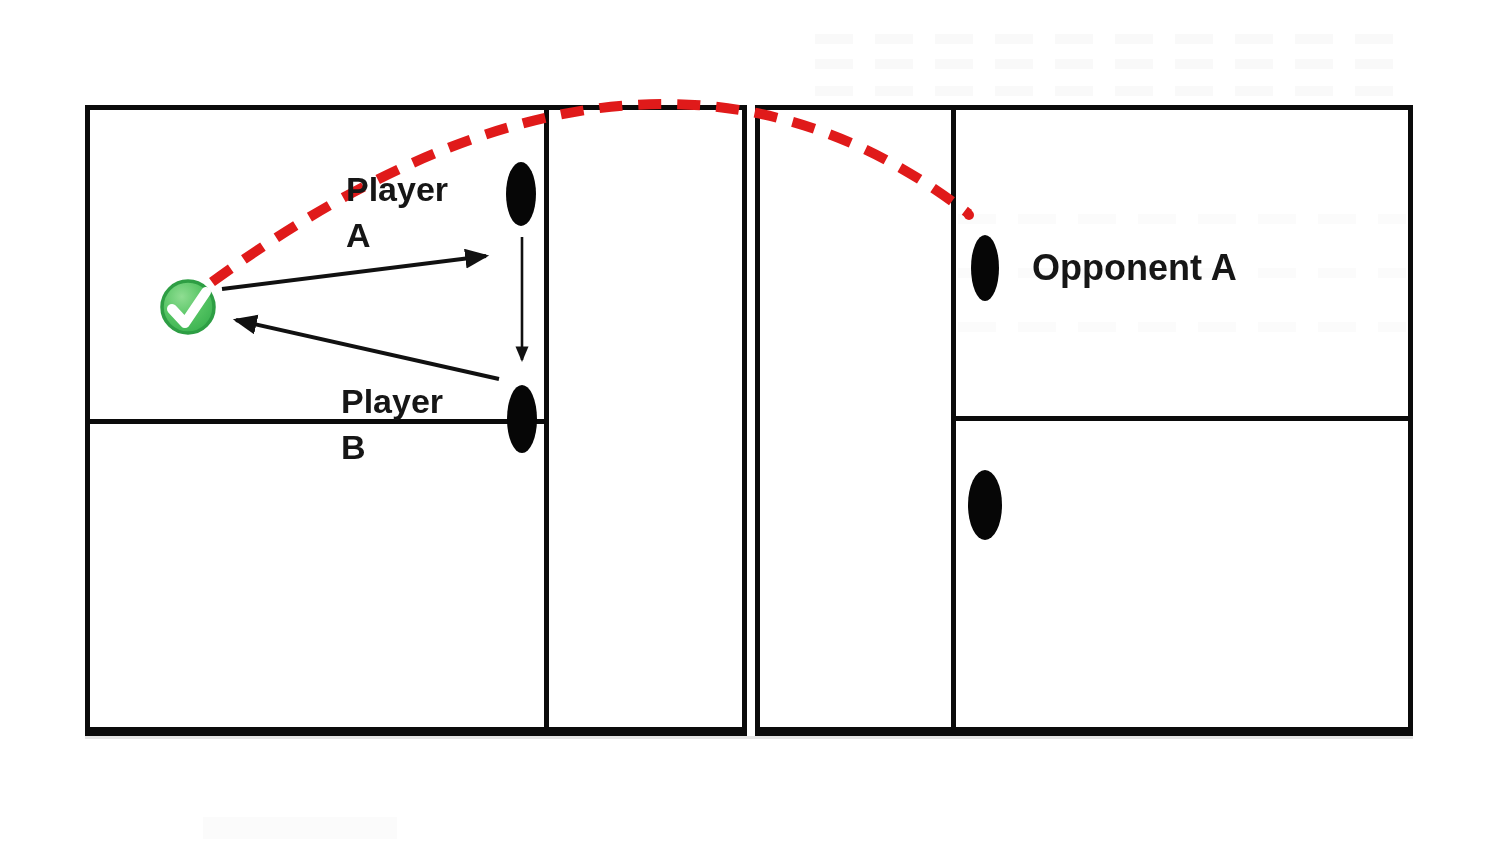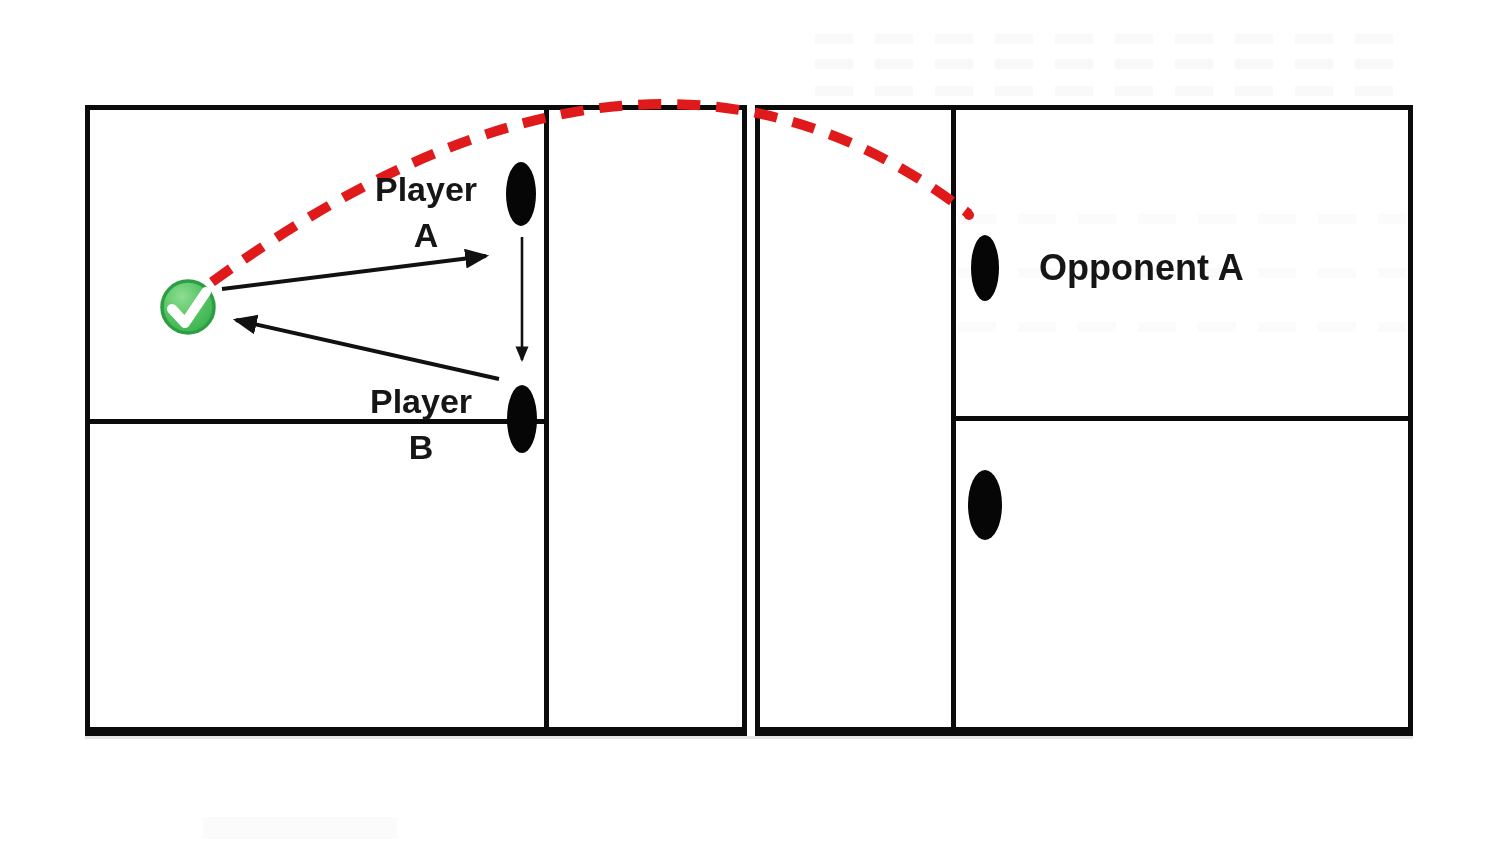--- a/index.html
+++ b/index.html
@@ -27,7 +27,7 @@
   .wm-box{position:absolute;background:rgba(0,0,0,0.014);}
   
   .lbl{
-    position:absolute;color:#161616;font-weight:700;text-align:center;
+    position:absolute;color:#161616;font-weight:700;
     white-space:nowrap;letter-spacing:0px;
   }
   .lbl-2line{font-size:34px;line-height:46px;width:160px;}

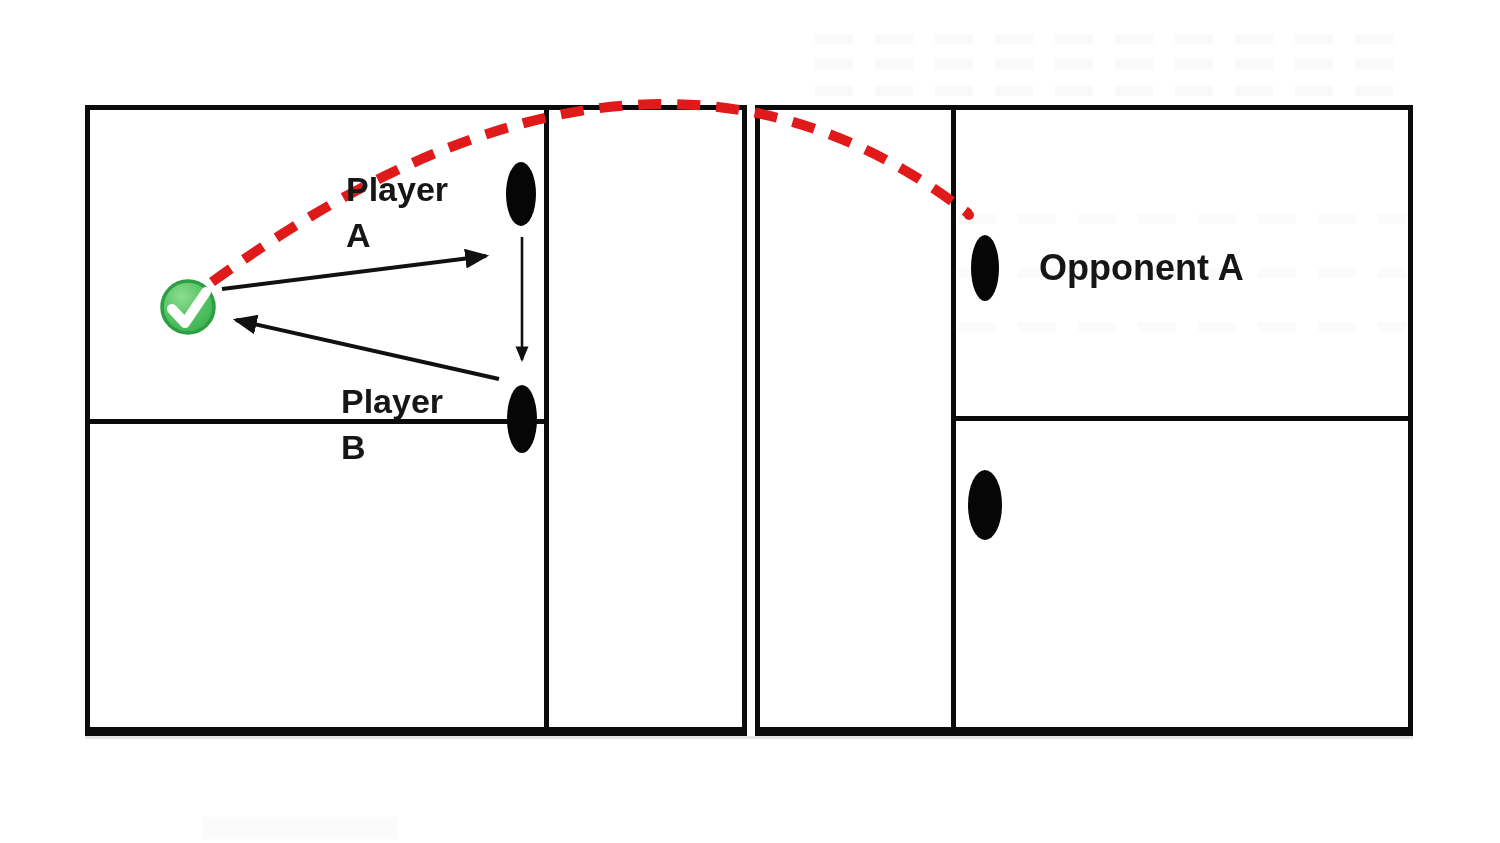--- a/index.html
+++ b/index.html
@@ -31,7 +31,7 @@
     white-space:nowrap;letter-spacing:0px;
   }
   .lbl-2line{font-size:34px;line-height:46px;width:160px;}
-  .lbl-1line{font-size:36px;line-height:40px;text-align:left;margin-left:7px;}
+  .lbl-1line{font-size:36px;line-height:40px;text-align:left;}
   
   .overlay{position:absolute;left:0;top:0;width:1500px;height:843px;}
 </style>

